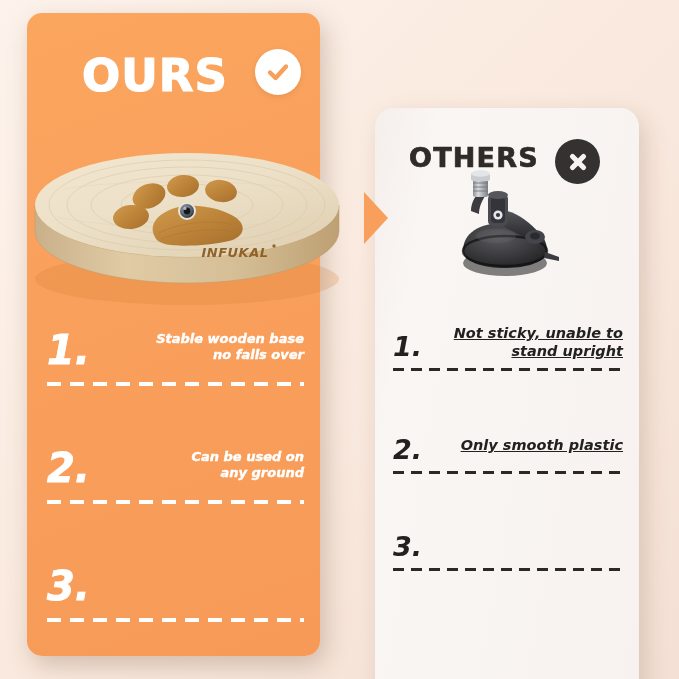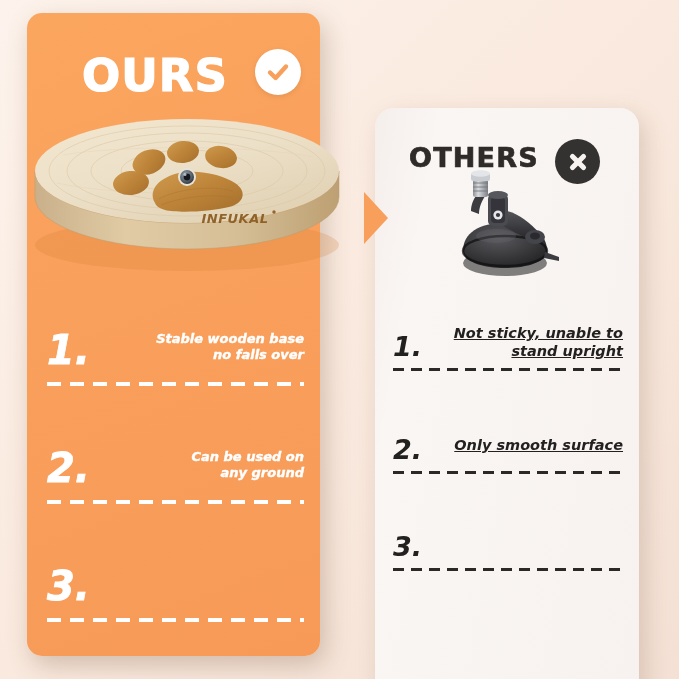--- a/index.html
+++ b/index.html
@@ -174,7 +174,7 @@
   .board-wrap {
     position: absolute;
     left: 0;
-    top: 98px;
+    top: 132px;
     width: 337px;
     height: 165px;
   }

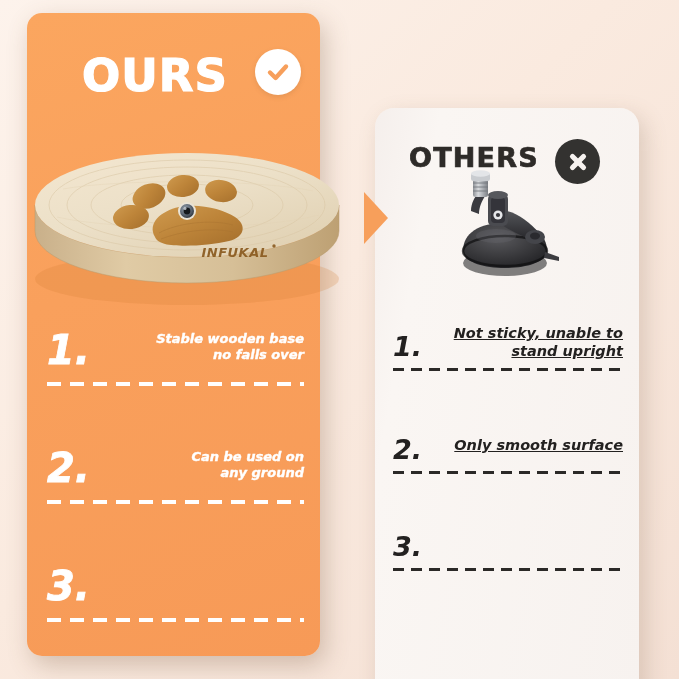--- a/index.html
+++ b/index.html
@@ -302,7 +302,7 @@
       <div class="o-item gap2">
         <div class="o-row">
           <div class="o-num">2.</div>
-          <div class="o-text">Only smooth surface</div>
+          <div class="o-text">Only smooth plastic</div>
         </div>
         <div class="o-dash"></div>
       </div>

